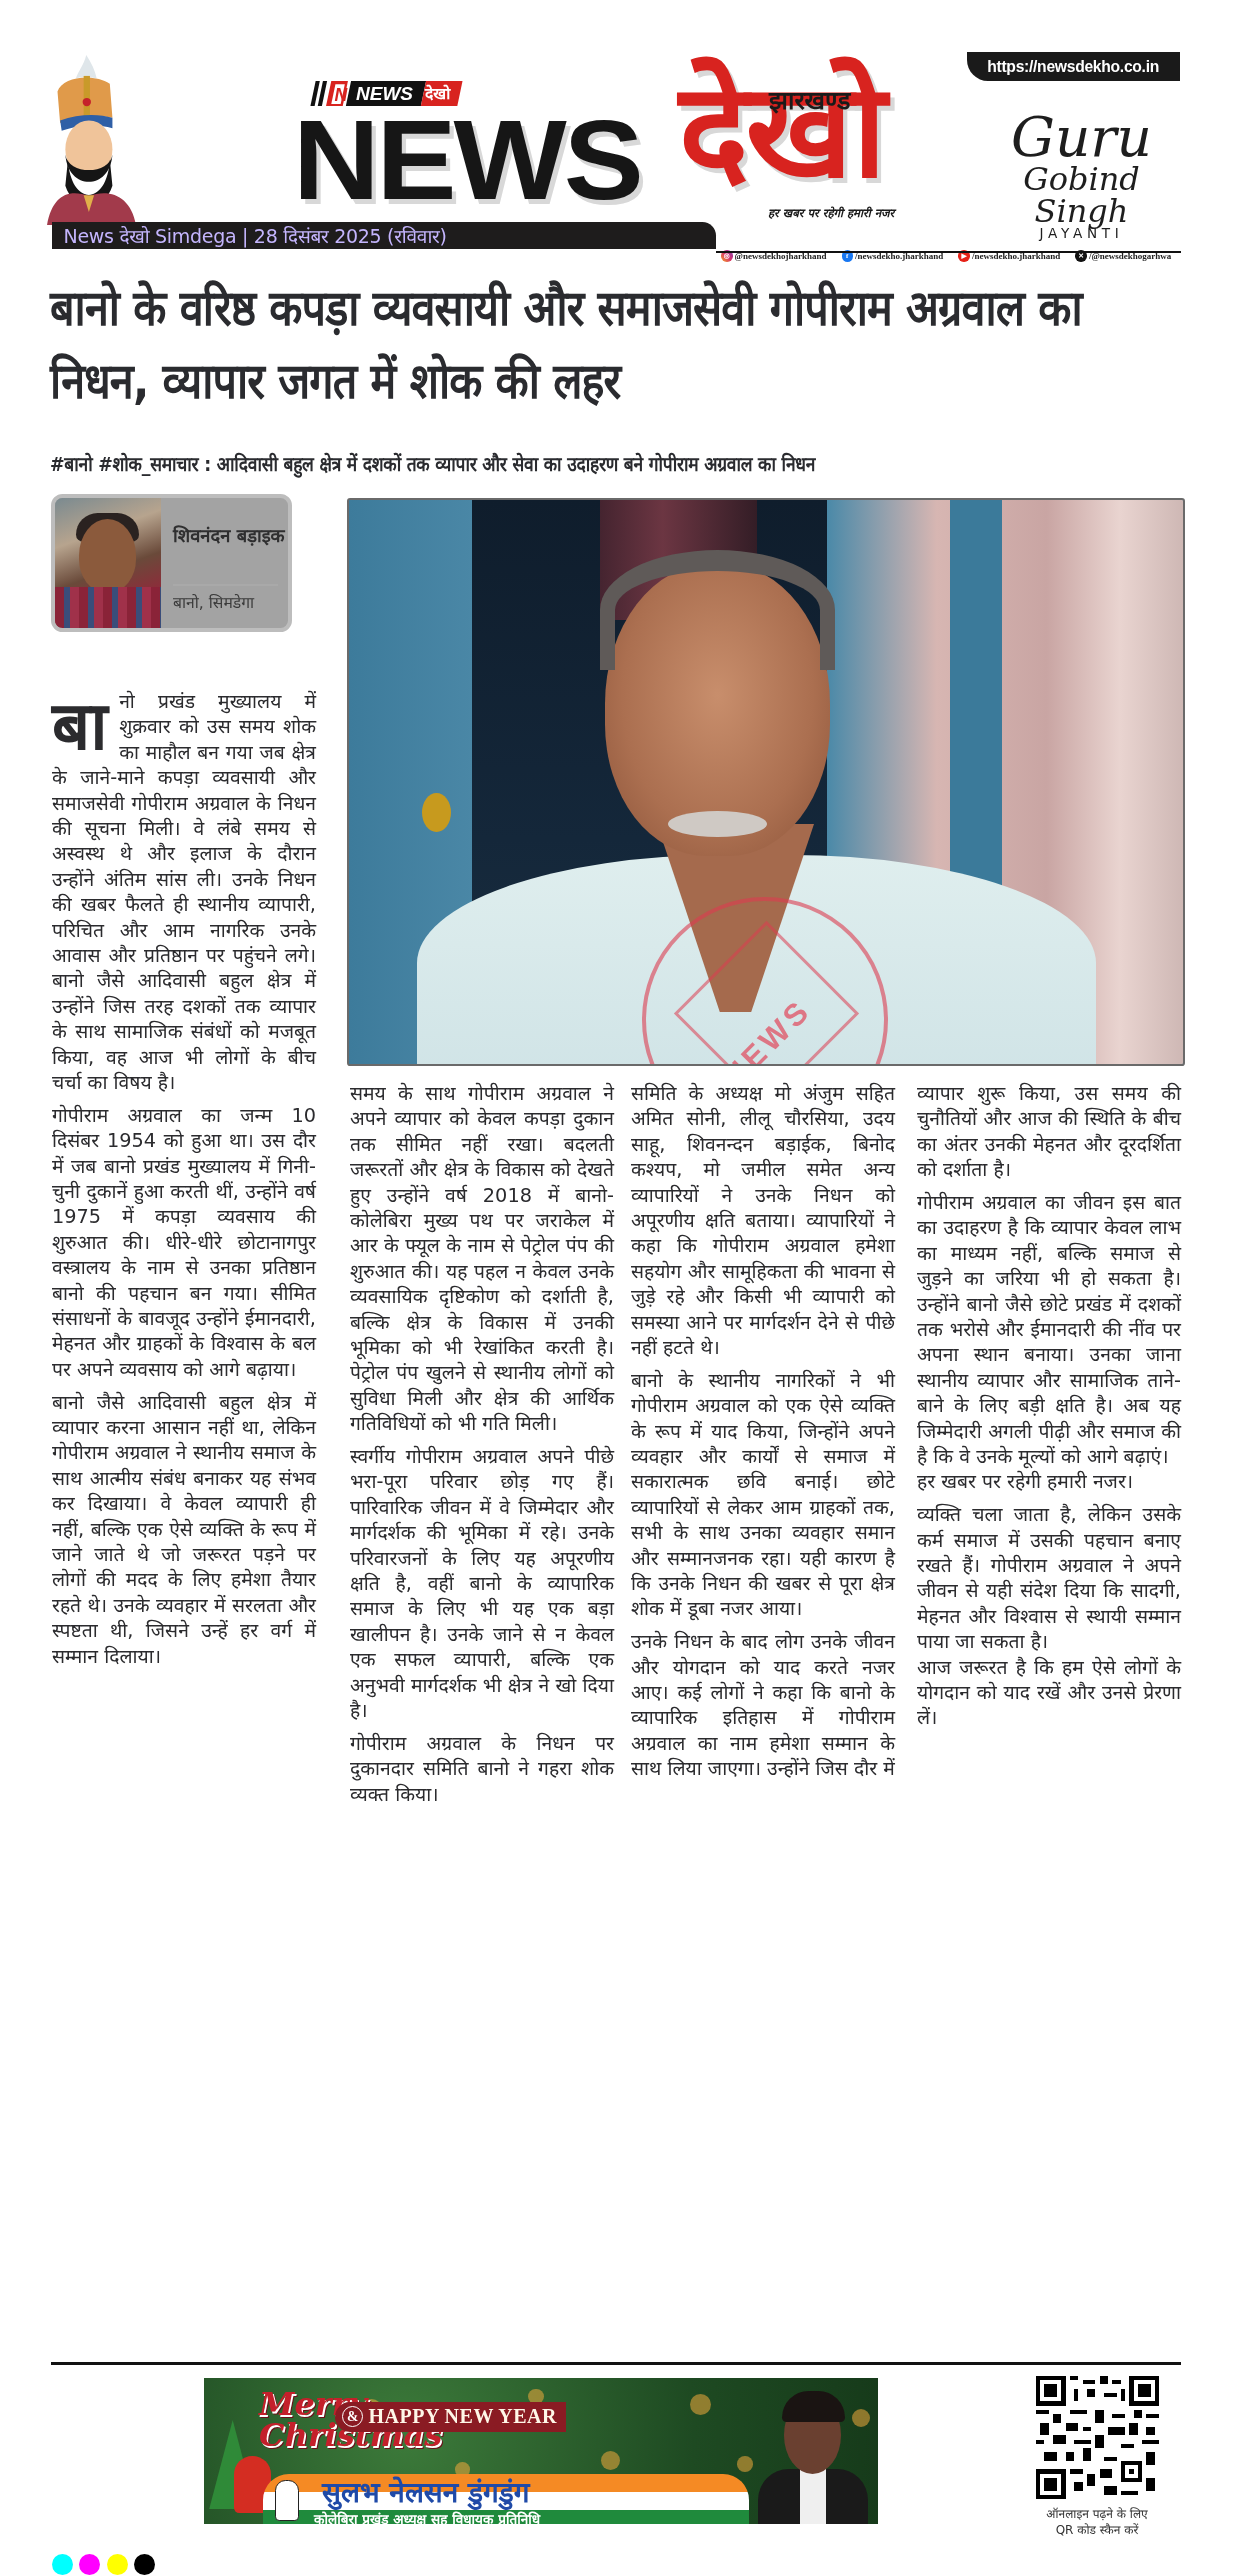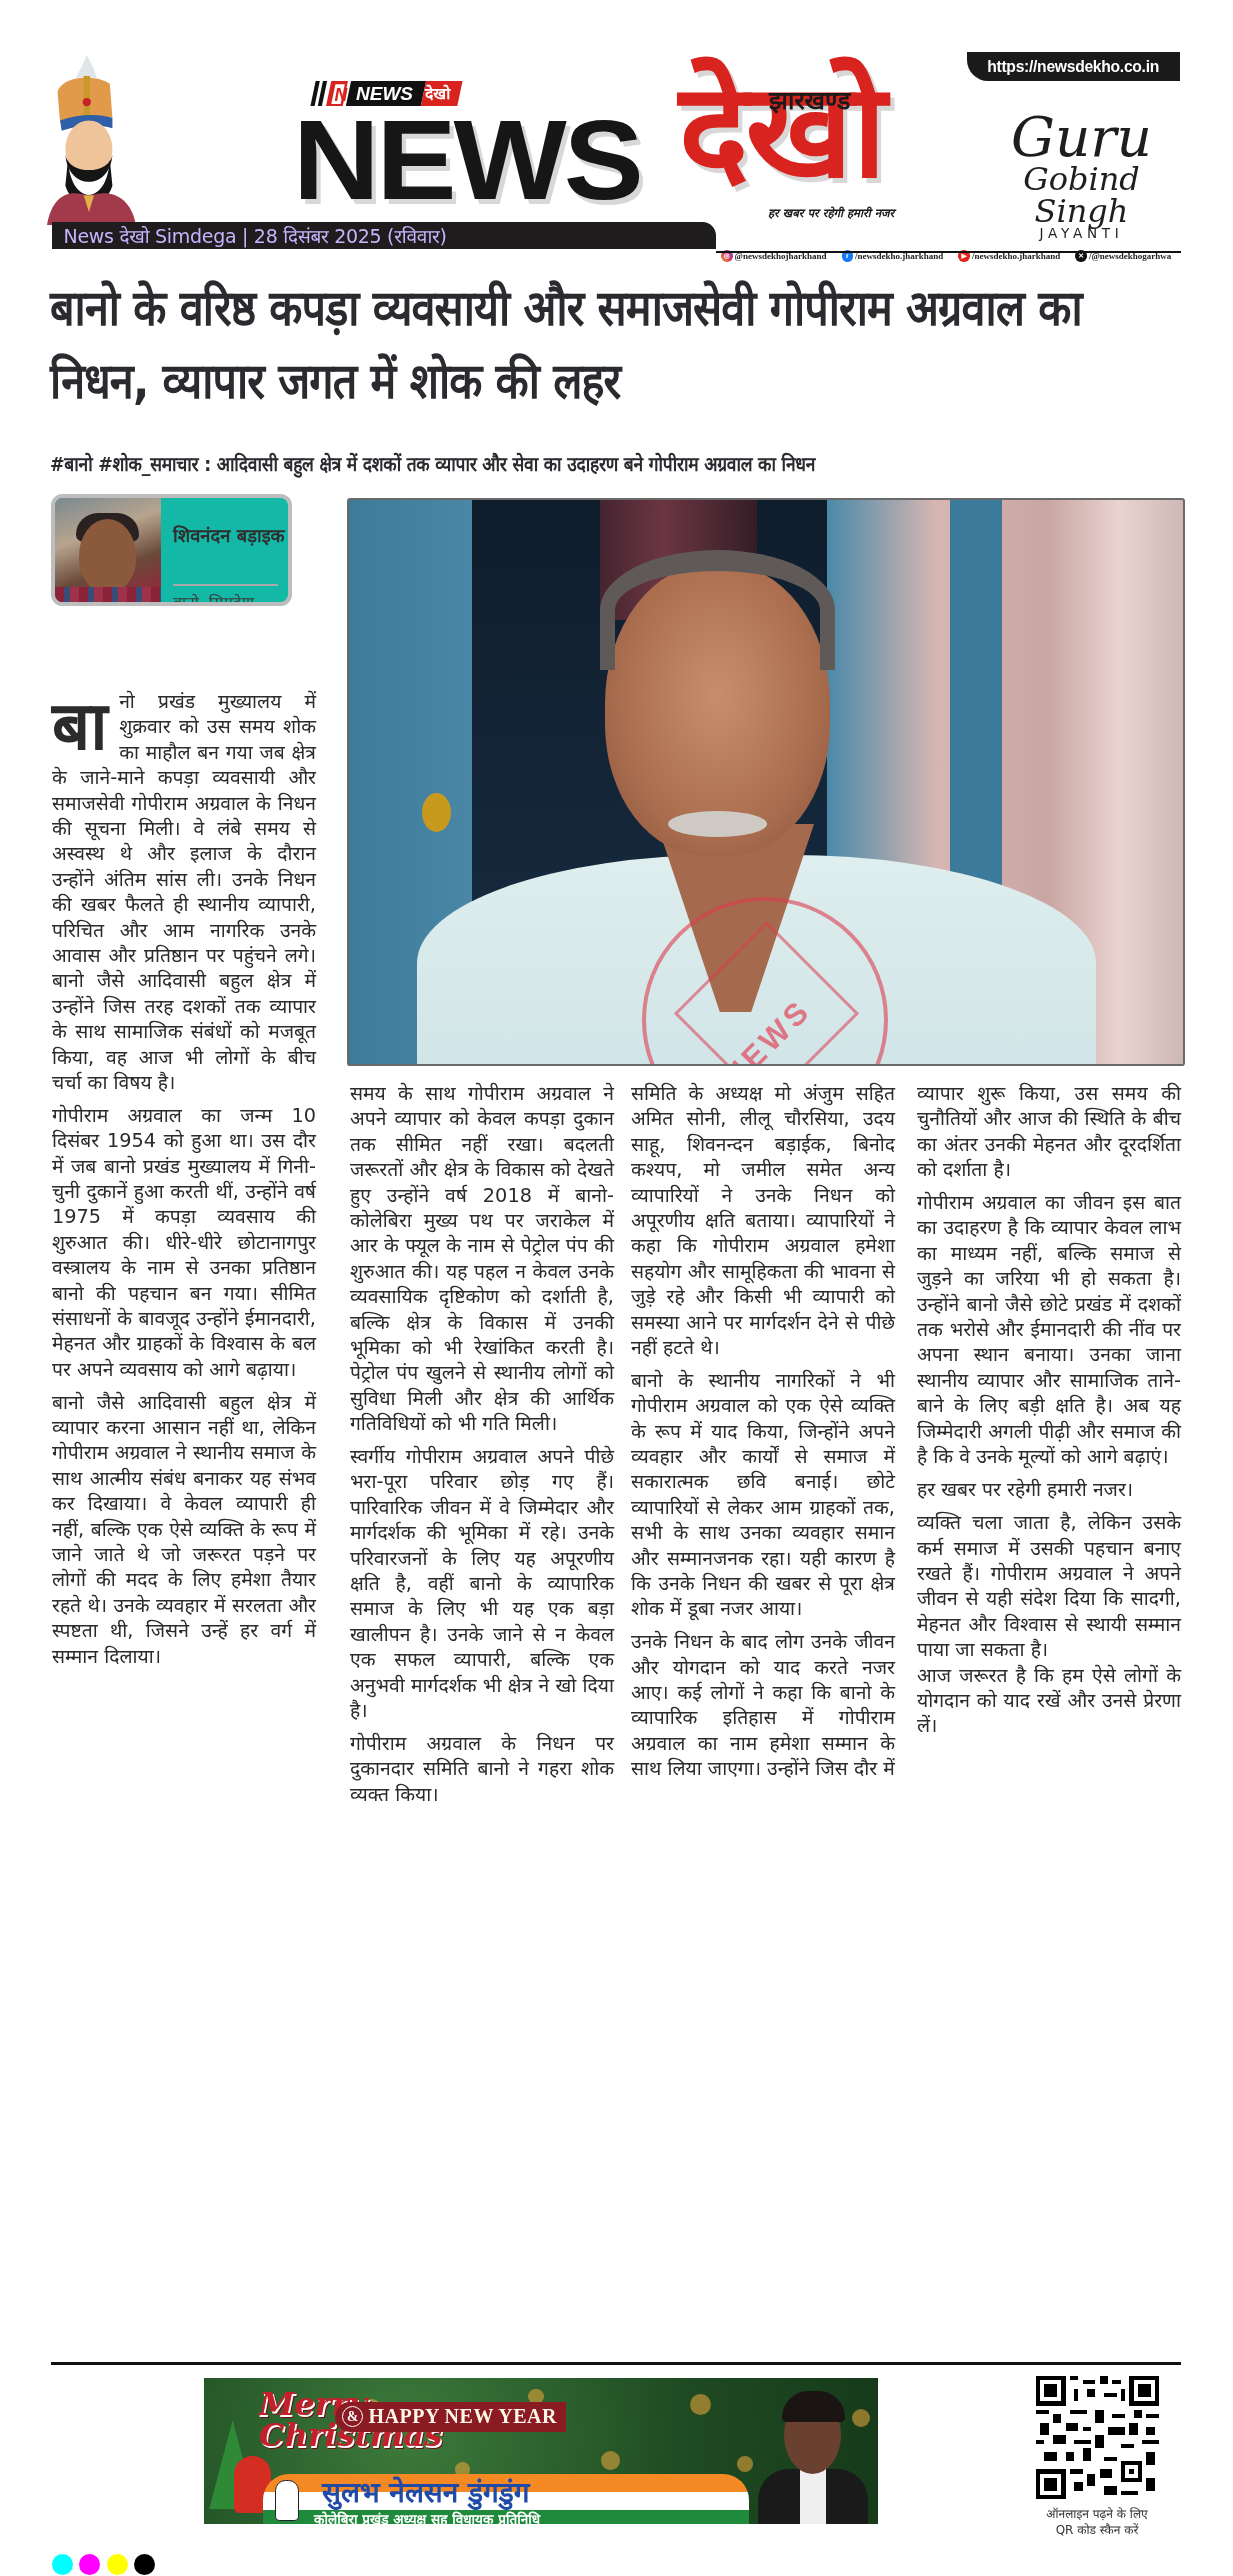--- a/index.html
+++ b/index.html
@@ -32,7 +32,7 @@
   .subheadline { position: absolute; left: 50px; top: 450px; width: 1306px; font-family: "DejaVu Sans", sans-serif; font-weight: bold; font-size: 20px; color: #2a2b2f; letter-spacing: -0.3px; transform: scaleX(0.87); transform-origin: left top; white-space: nowrap; }
 
   
-  .byline-card { position: absolute; left: 51px; top: 494px; width: 241px; height: 112px; background: #14b8a6; border: 4.7px solid #bdbdbd; border-radius: 11.5px; overflow: hidden; }
+  .byline-card { position: absolute; left: 51px; top: 494px; width: 241px; height: 138px; background: #a3a3a3; border: 4.7px solid #bdbdbd; border-radius: 11.5px; overflow: hidden; }
   .byline-photo { position: absolute; left: 0; top: 0; width: 106px; height: 129px; background: linear-gradient(160deg, #7a8a90 0%, #b7a48e 30%, #6a4a3a 55%, #8a2f3a 75%, #3b4f6b 100%); }
   .byline-photo .face { position: absolute; left: 23.5px; top: 21px; width: 57px; height: 73px; border-radius: 50% 50% 45% 45%; background: #8b5a3c; }
   .byline-photo .hair { position: absolute; left: 21px; top: 14.6px; width: 63px; height: 29px; border-radius: 31px 31px 10.5px 10.5px; background: #2a2220; }

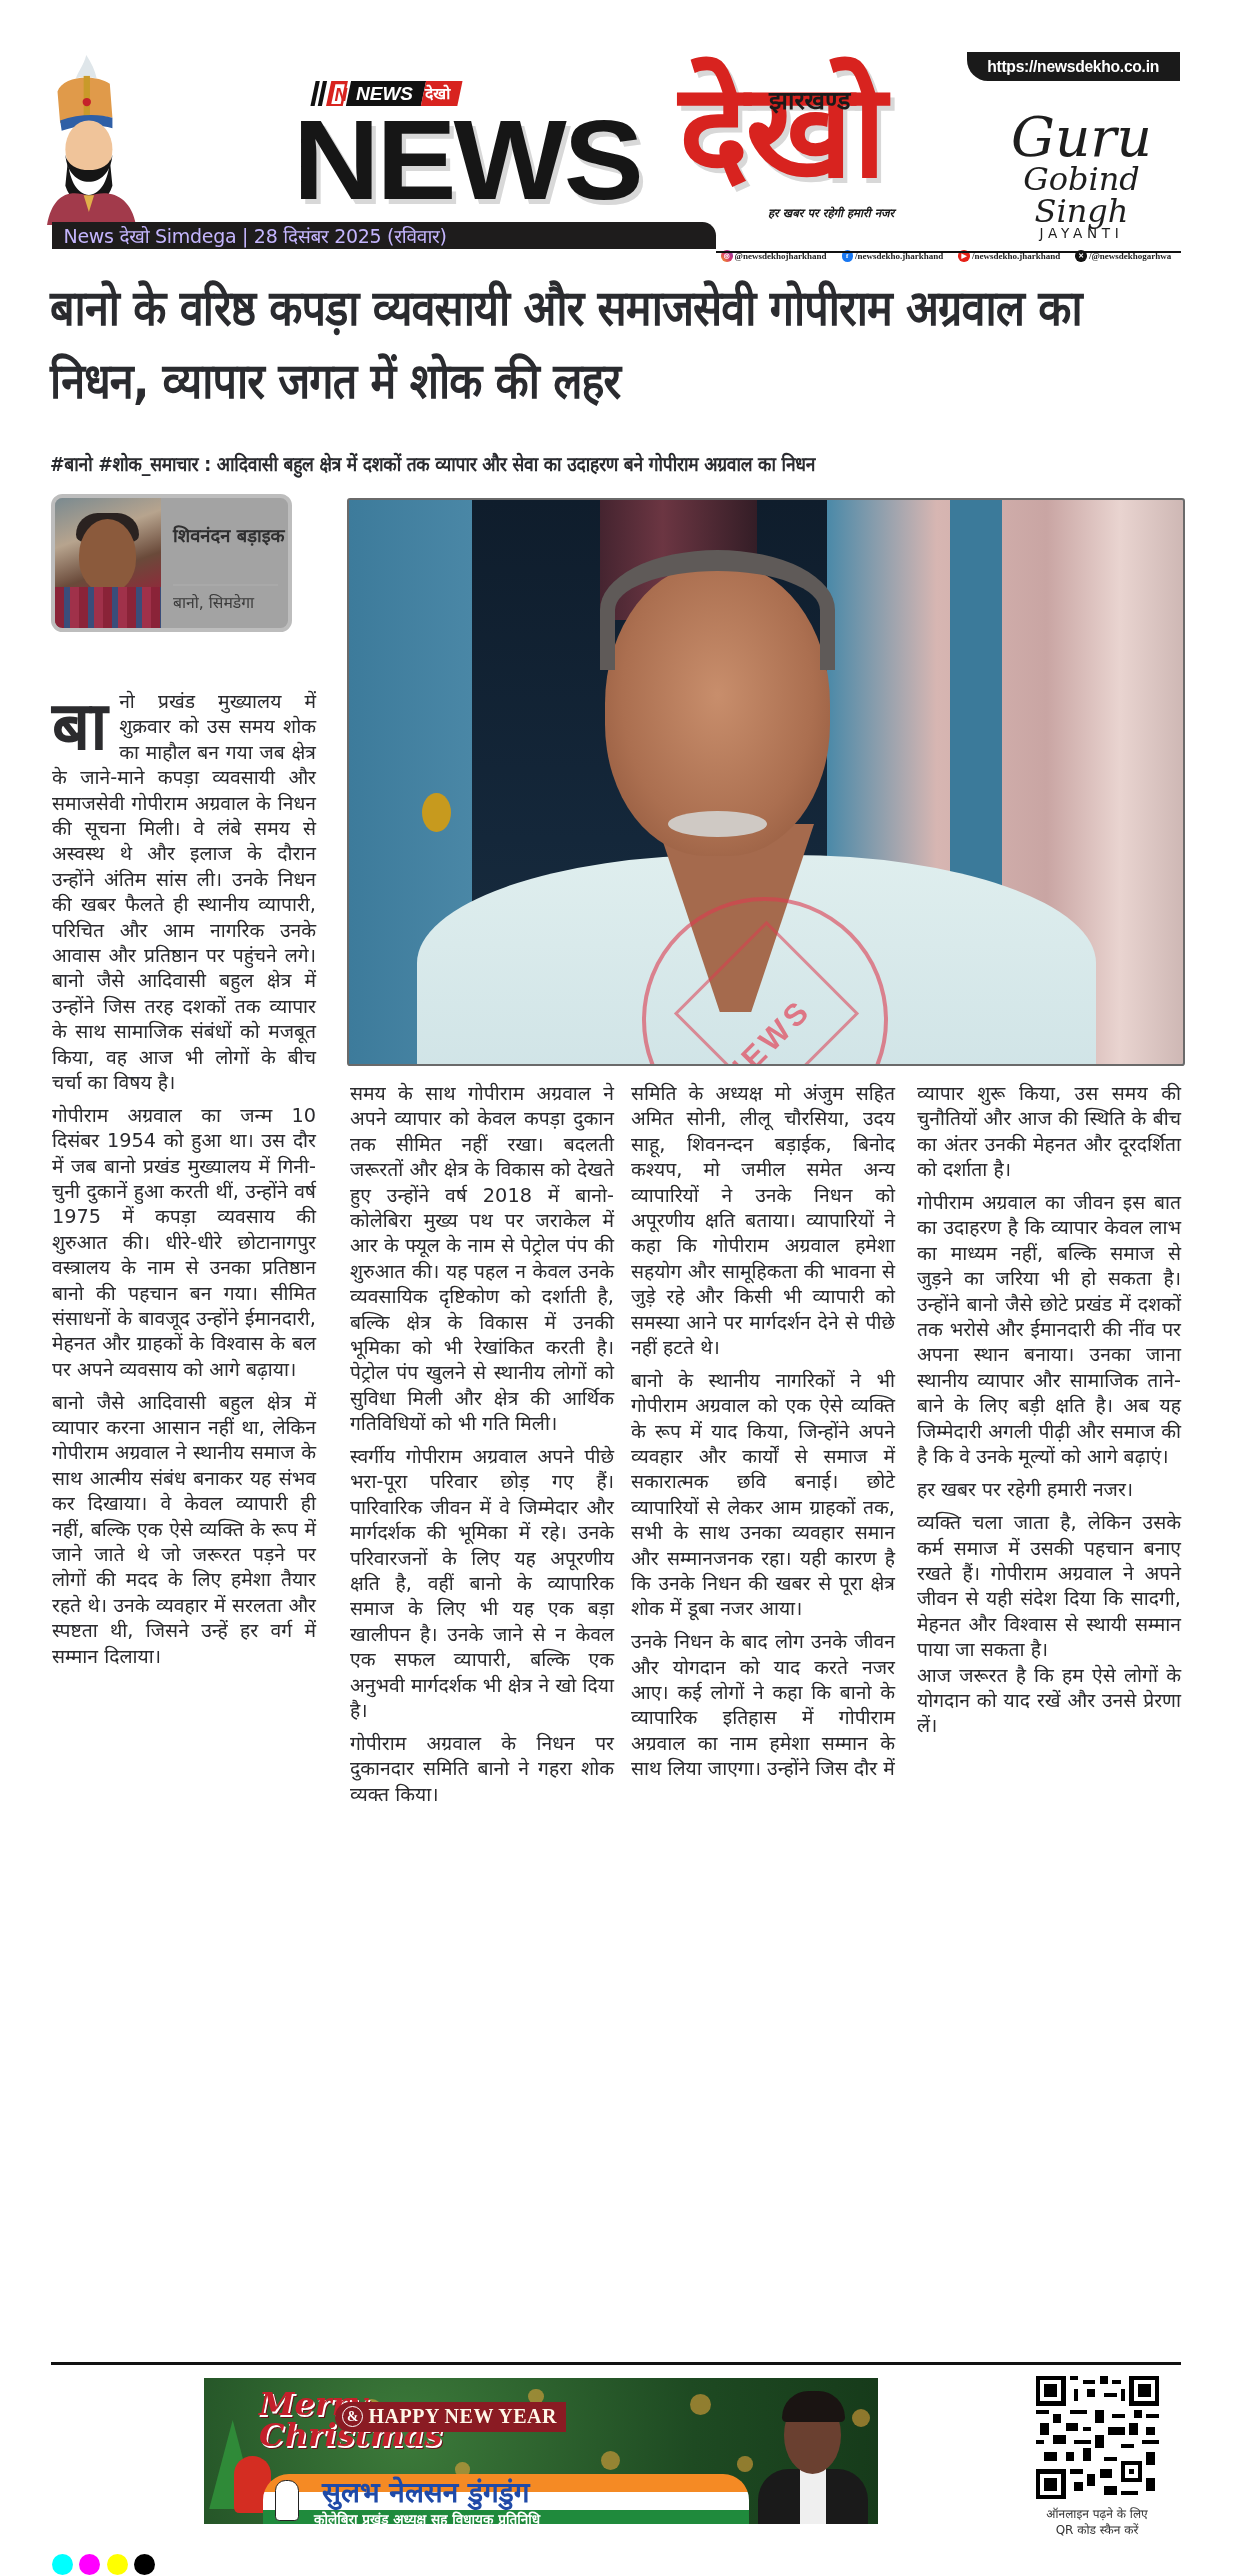--- a/index.html
+++ b/index.html
@@ -215,7 +215,7 @@
 
 <div class="col col-4">
   <p>व्यापार शुरू किया, उस समय की चुनौतियों और आज की स्थिति के बीच का अंतर उनकी मेहनत और दूरदर्शिता को दर्शाता है।</p>
-  <p style="margin-bottom:8px">गोपीराम अग्रवाल का जीवन इस बात का उदाहरण है कि व्यापार केवल लाभ का माध्यम नहीं, बल्कि समाज से जुड़ने का जरिया भी हो सकता है। उन्होंने बानो जैसे छोटे प्रखंड में दशकों तक भरोसे और ईमानदारी की नींव पर अपना स्थान बनाया। उनका जाना स्थानीय व्यापार और सामाजिक ताने-बाने के लिए बड़ी क्षति है। अब यह जिम्मेदारी अगली पीढ़ी और समाज की है कि वे उनके मूल्यों को आगे बढ़ाएं।</p>
+  <p style="margin-bottom:0">गोपीराम अग्रवाल का जीवन इस बात का उदाहरण है कि व्यापार केवल लाभ का माध्यम नहीं, बल्कि समाज से जुड़ने का जरिया भी हो सकता है। उन्होंने बानो जैसे छोटे प्रखंड में दशकों तक भरोसे और ईमानदारी की नींव पर अपना स्थान बनाया। उनका जाना स्थानीय व्यापार और सामाजिक ताने-बाने के लिए बड़ी क्षति है। अब यह जिम्मेदारी अगली पीढ़ी और समाज की है कि वे उनके मूल्यों को आगे बढ़ाएं।</p>
   <p>हर खबर पर रहेगी हमारी नजर।</p>
   <p style="margin-bottom:0">व्यक्ति चला जाता है, लेकिन उसके कर्म समाज में उसकी पहचान बनाए रखते हैं। गोपीराम अग्रवाल ने अपने जीवन से यही संदेश दिया कि सादगी, मेहनत और विश्वास से स्थायी सम्मान पाया जा सकता है।</p>
   <p>आज जरूरत है कि हम ऐसे लोगों के योगदान को याद रखें और उनसे प्रेरणा लें।</p>

